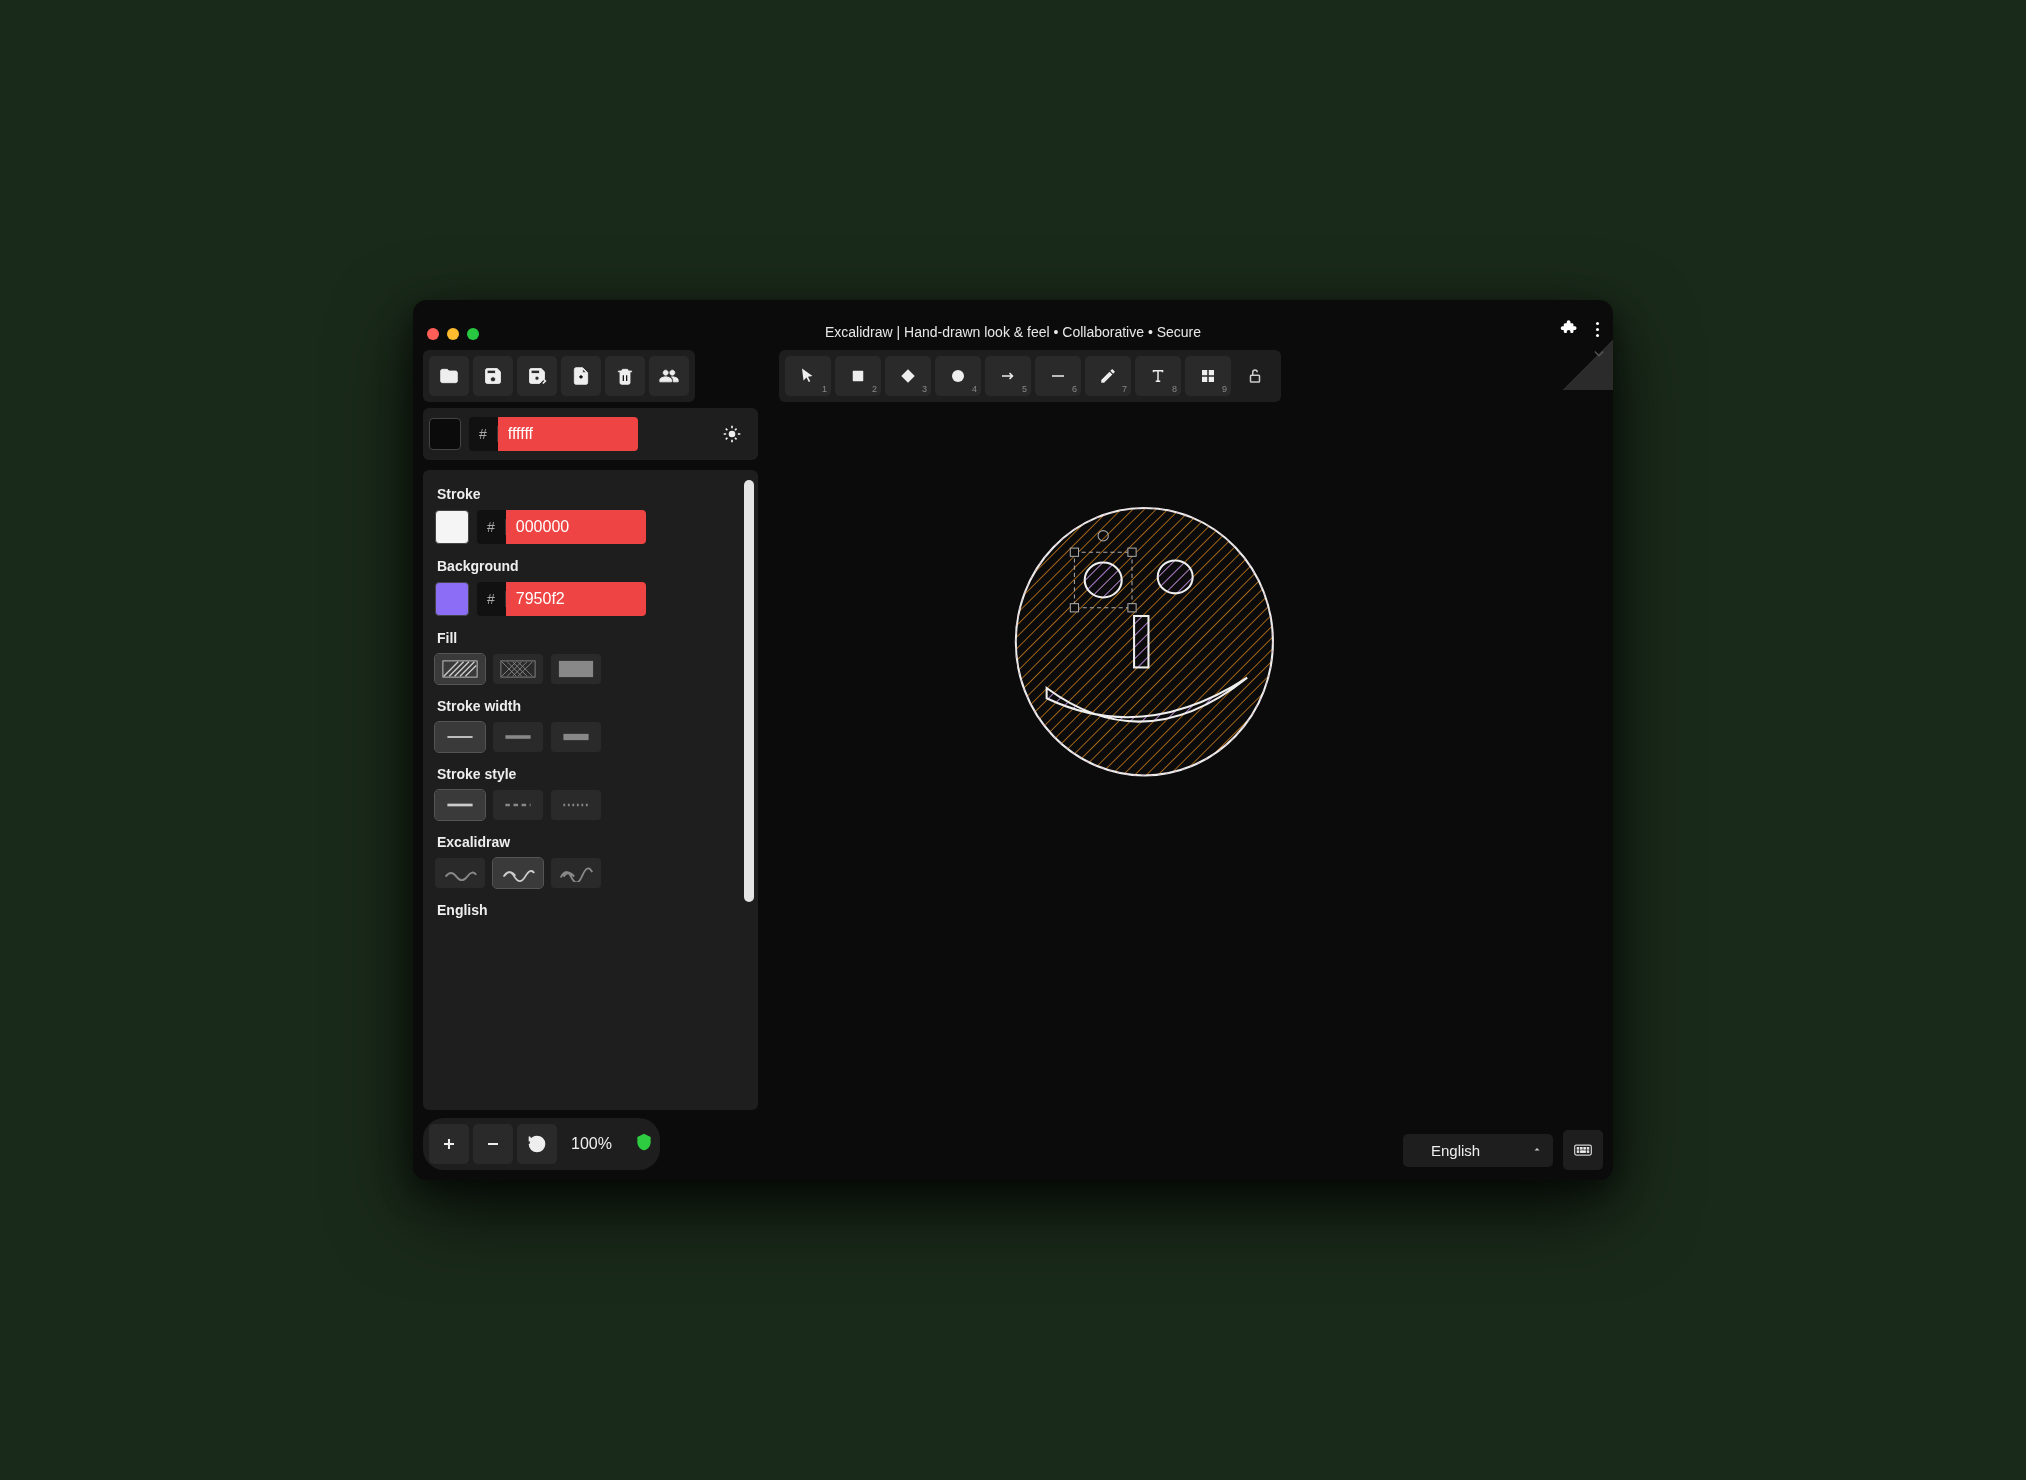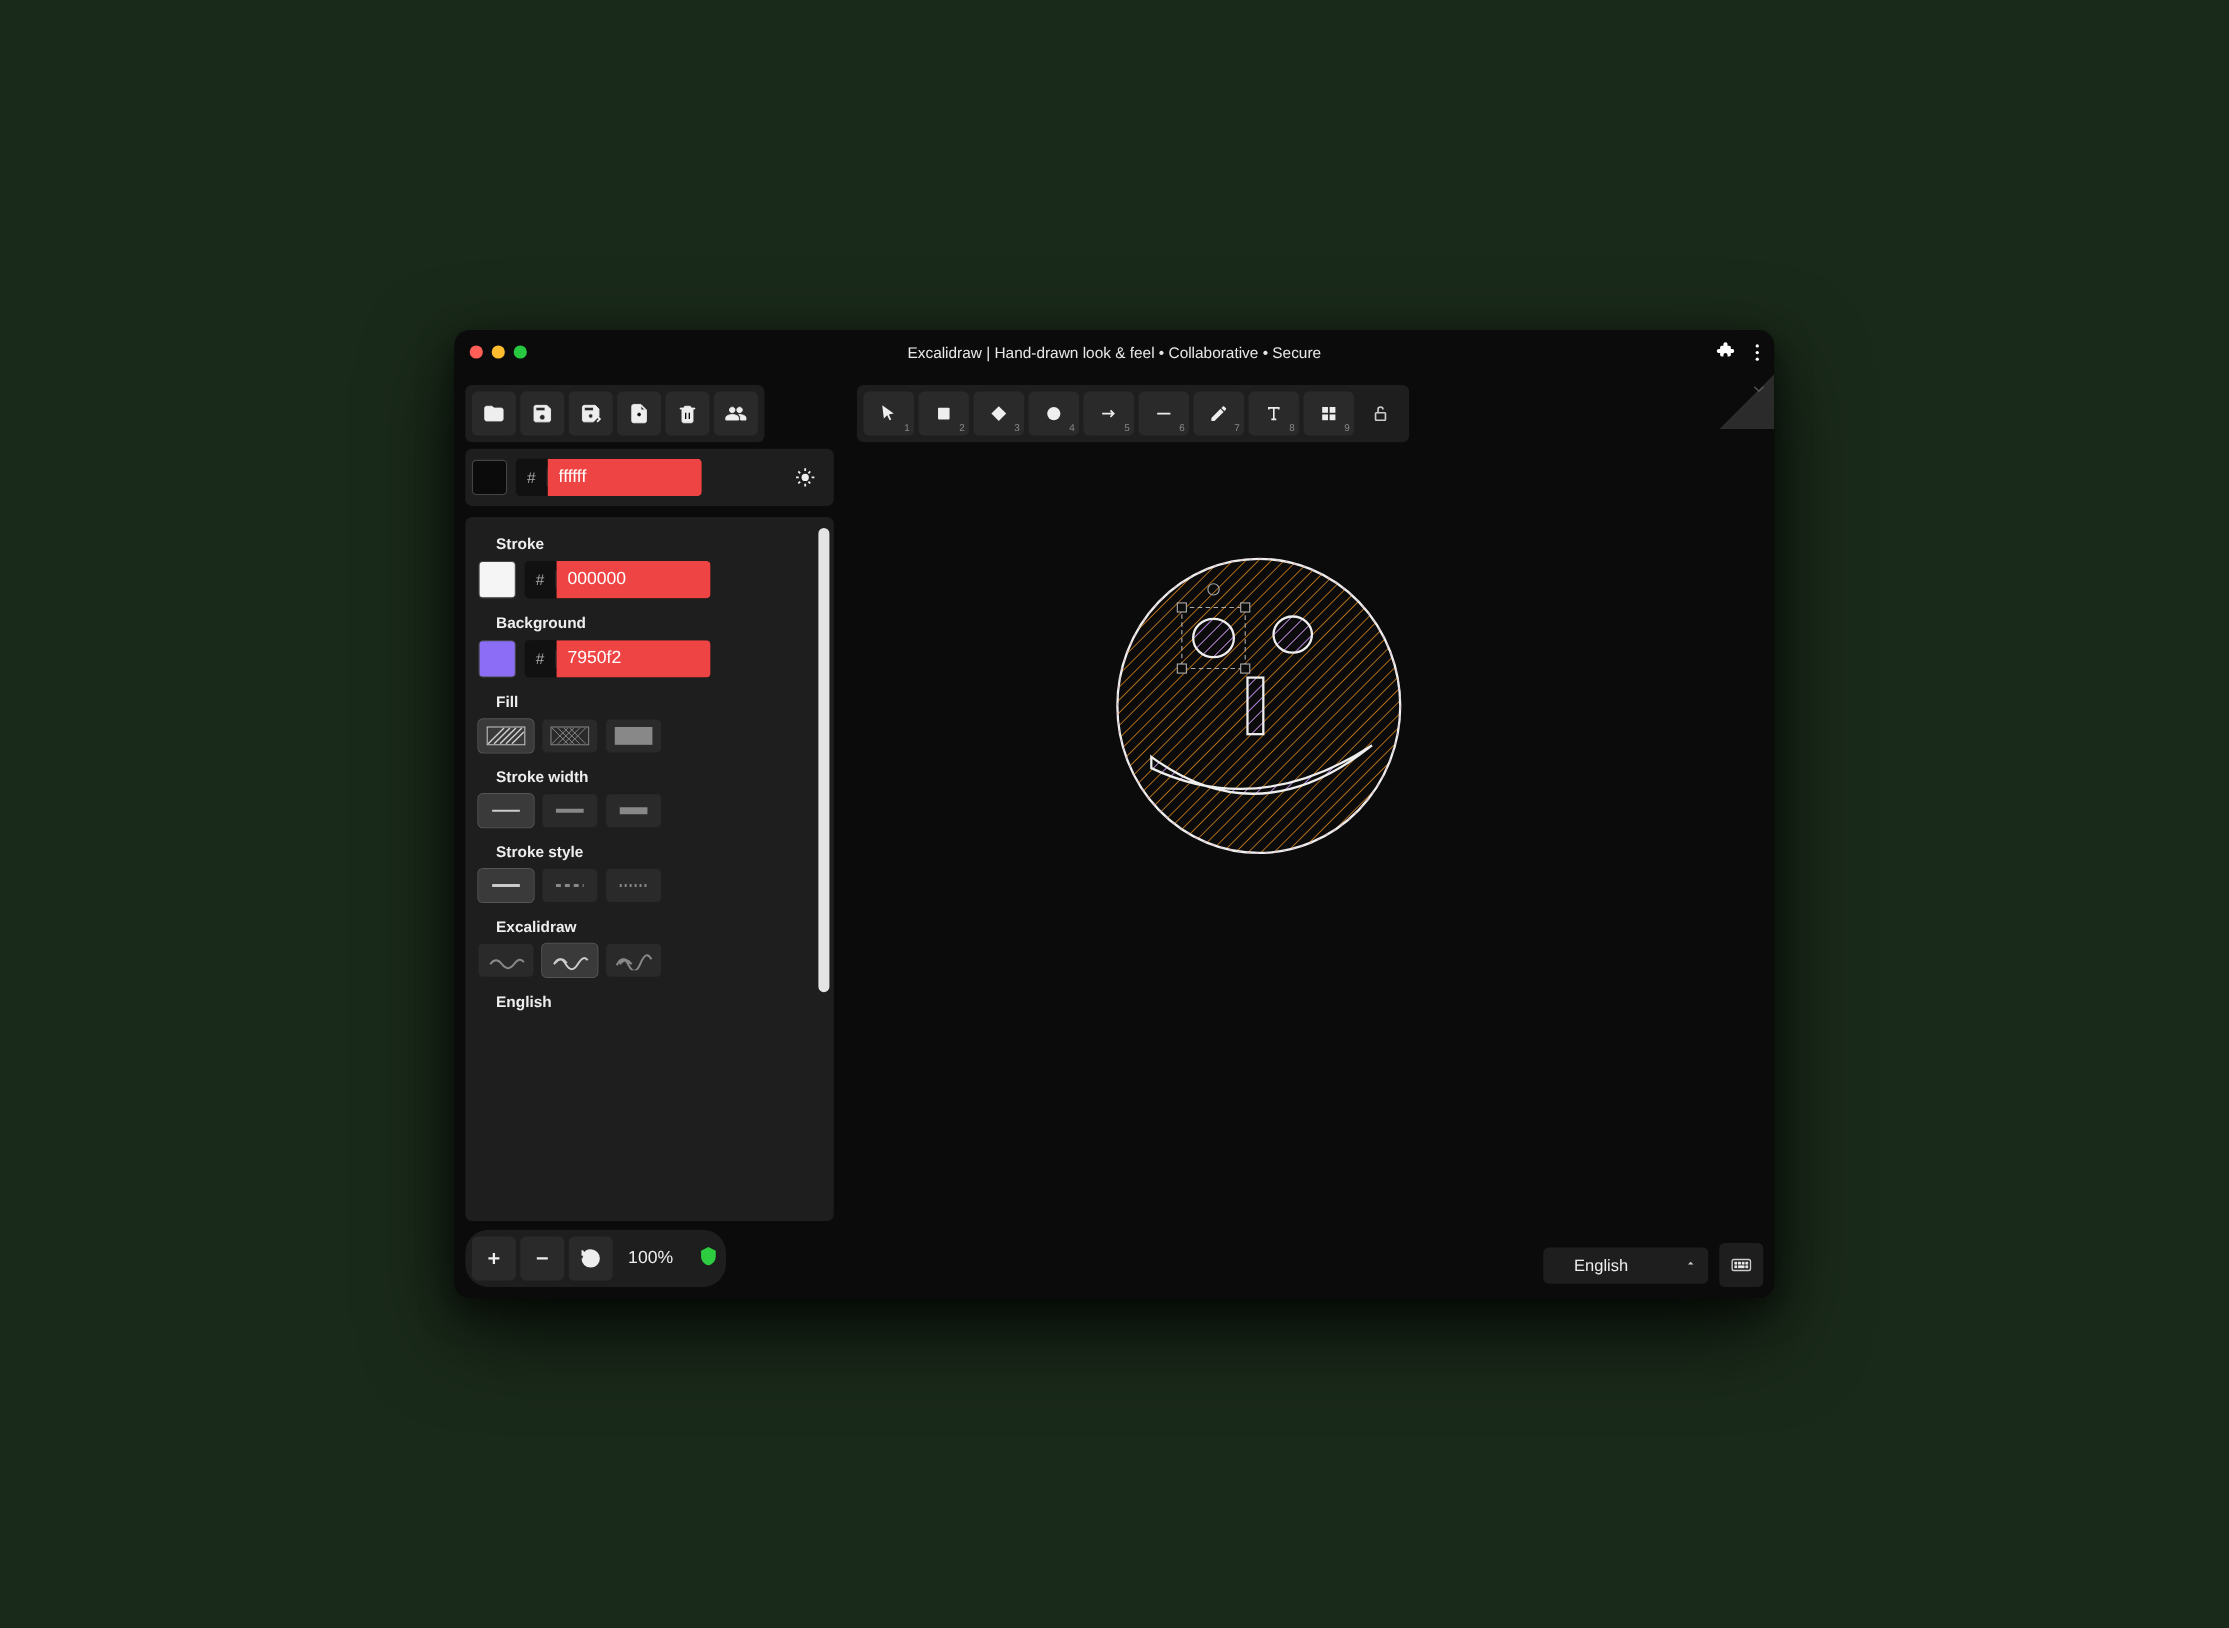--- a/index.html
+++ b/index.html
@@ -27,7 +27,7 @@
   .titlebar {
     height: 40px;
     display: flex;
-    align-items: center;
+    align-items: flex-end;
     padding: 0 14px;
     position: relative;
   }

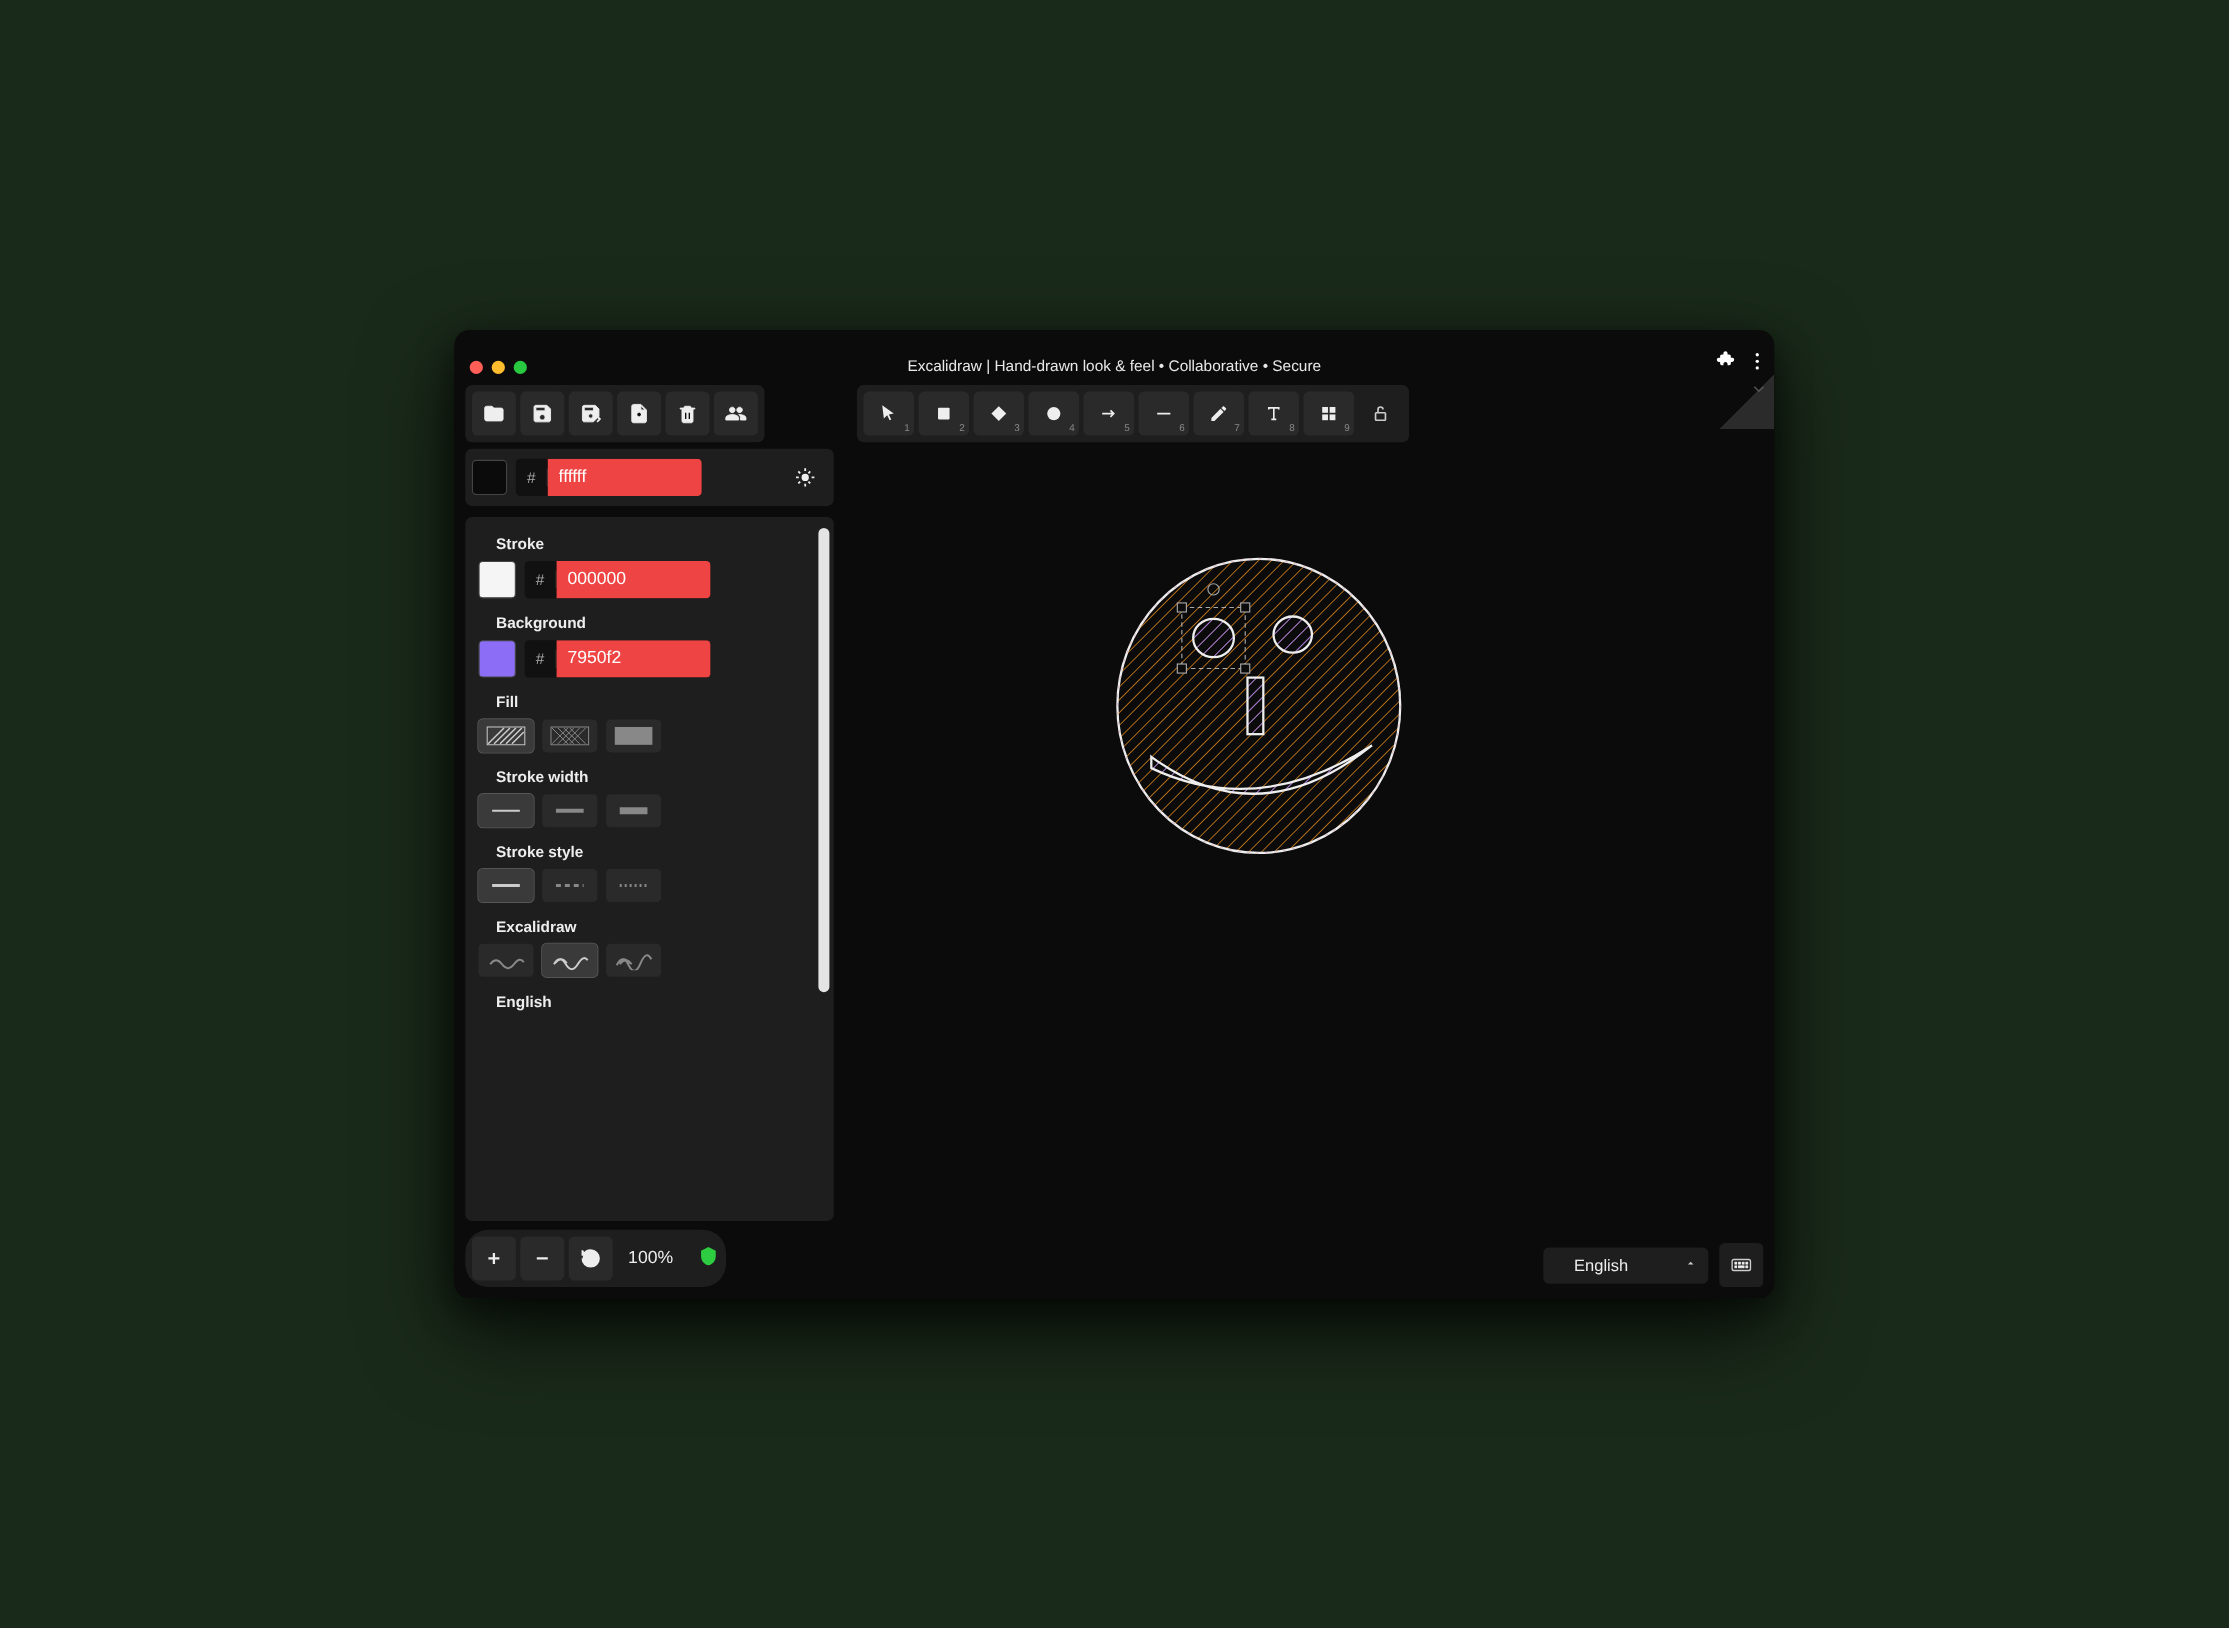--- a/index.html
+++ b/index.html
@@ -98,7 +98,7 @@
   }
   .props-scroll { position:absolute; right:4px; top:10px; bottom:10px; width:10px; }
   .props-scroll .thumb { position:absolute; top:0; left:0; right:0; height:68%; background:#e4e4e4; border-radius:5px; }
-  .prop-label { color:#eee; font-size:14px; font-weight:600; margin:4px 16px 8px; }
+  .prop-label { color:#eee; font-size:14px; font-weight:600; margin:4px 2px 8px; }
   .row { display:flex; gap:8px; align-items:center; margin-bottom:14px; flex-wrap:wrap; }
   .opt-btn {
     width:50px; height:30px; border-radius:4px; background:#2a2a2a;

